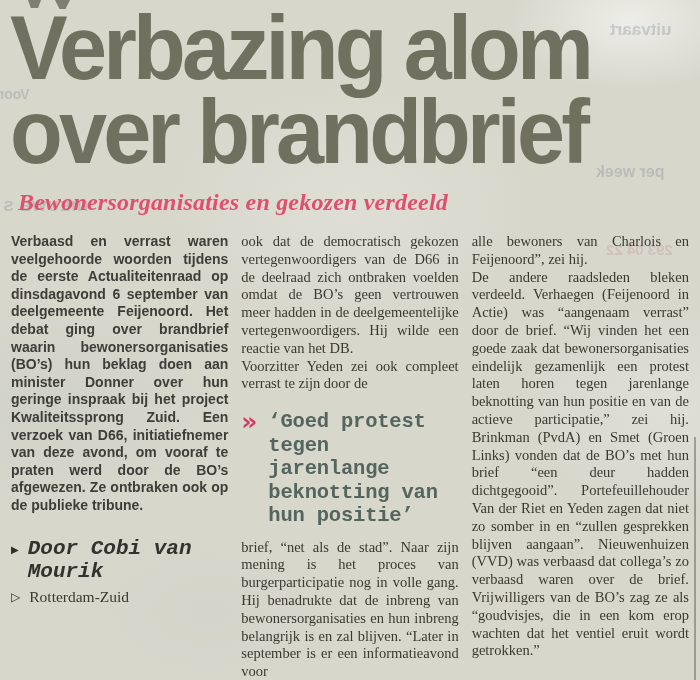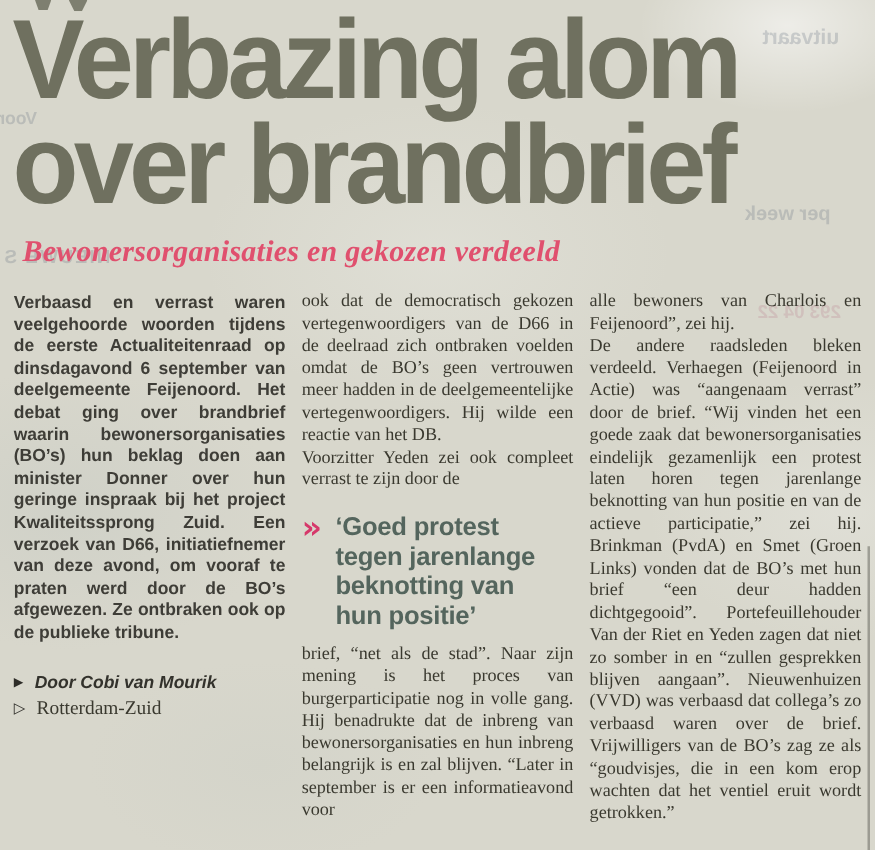--- a/index.html
+++ b/index.html
@@ -112,7 +112,7 @@
   }
   .pq-text{
     margin:0;max-width:178px;
-    font-family:Liberation Sans, sans-serif;
+    font-family:Liberation Mono, monospace;
     font-weight:700;
     font-size:20.5px;line-height:23.5px;
     letter-spacing:-.2px;

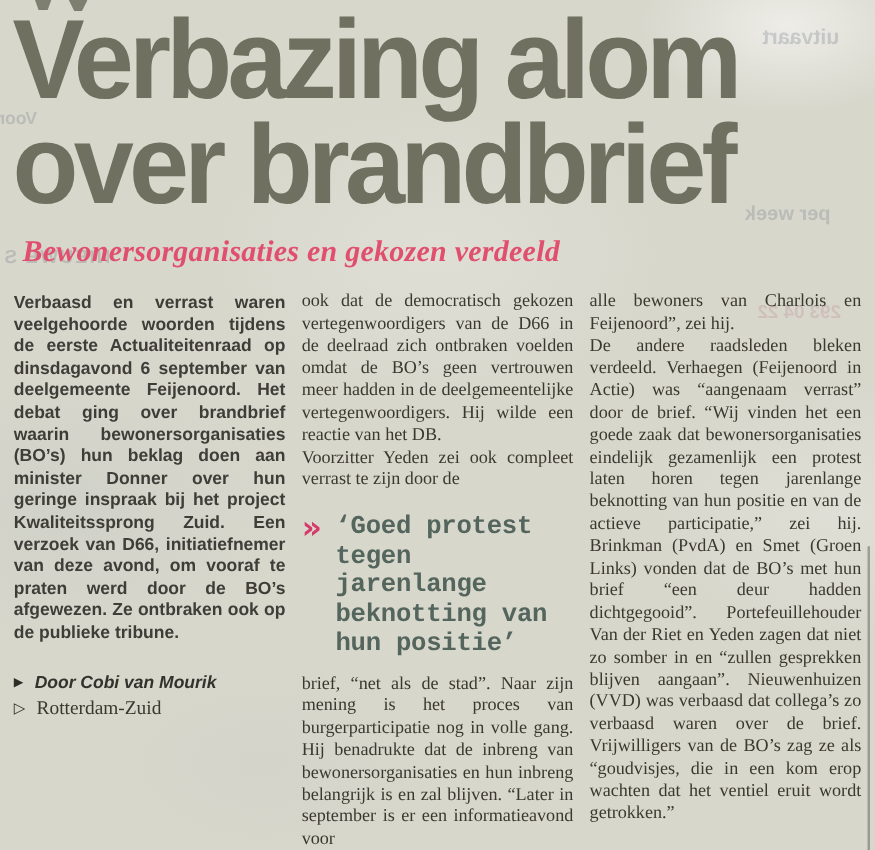--- a/index.html
+++ b/index.html
@@ -92,9 +92,9 @@
   .tri{font-size:10px;color:#2e2d28;flex:0 0 auto;position:relative;top:-1px;}
   .tri-open{font-size:12px;}
   .byline-author{
-    font-family:Liberation Sans, sans-serif;
+    font-family:Liberation Mono, monospace;
     font-style:italic;font-weight:700;
-    font-size:14px;color:#33322c;
+    font-size:21px;color:#33322c;
   }
   .byline-loc{
     font-family:"Liberation Serif", serif;

